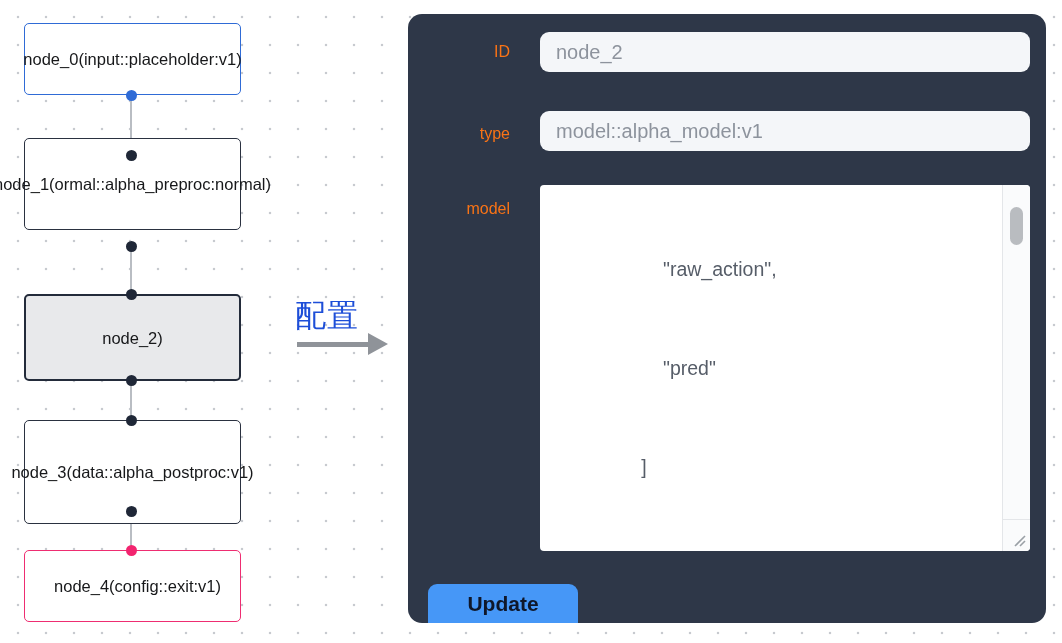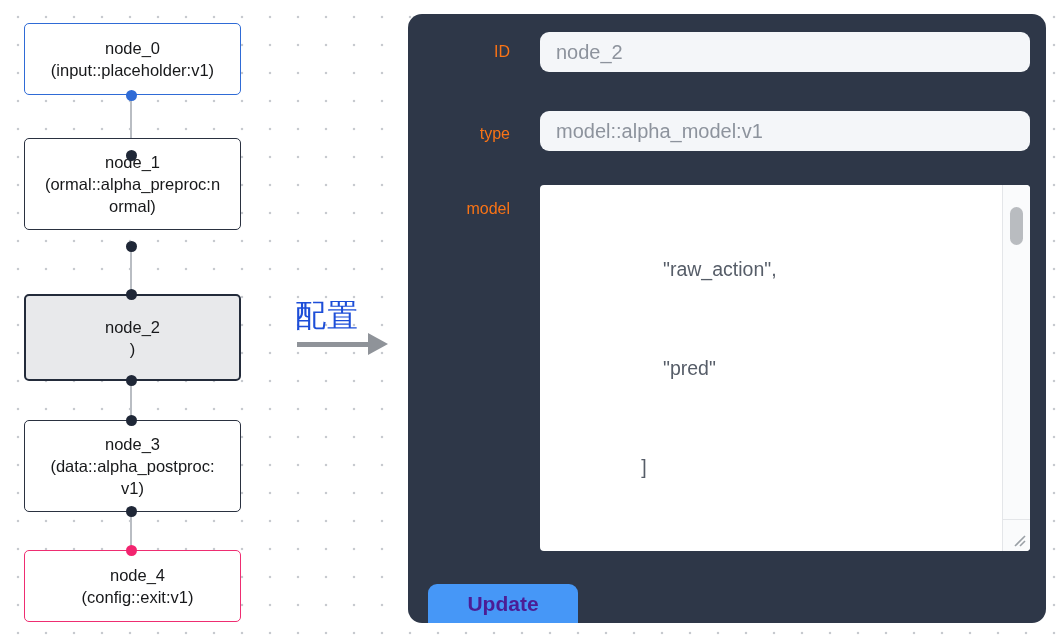--- a/index.html
+++ b/index.html
@@ -17,7 +17,7 @@
   .node{
     position:absolute;left:24px;width:217px;box-sizing:border-box;
     background:#ffffff;border:1.6px solid #2a3140;border-radius:5px;
-    display:flex;flex-direction:column;align-items:center;justify-content:center;
+    display:flex;align-items:center;justify-content:center;
     color:#17181a;font-size:16.5px;line-height:22px;text-align:center;
   }
   .node .nline{white-space:pre;}

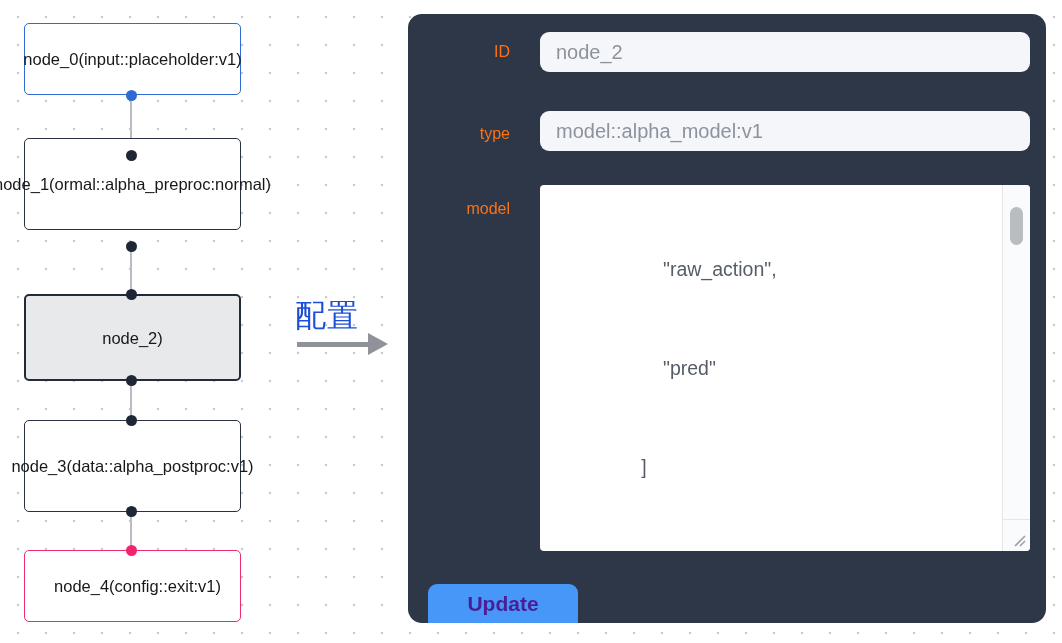--- a/index.html
+++ b/index.html
@@ -104,7 +104,7 @@
     <div class="nline">)</div>
   </div>
 
-  <div class="node" style="top:420px;height:92px;justify-content:center;">
+  <div class="node" style="top:420px;height:104px;justify-content:center;">
     <div class="nline">node_3</div>
     <div class="nline">(data::alpha_postproc:</div>
     <div class="nline">v1)</div>

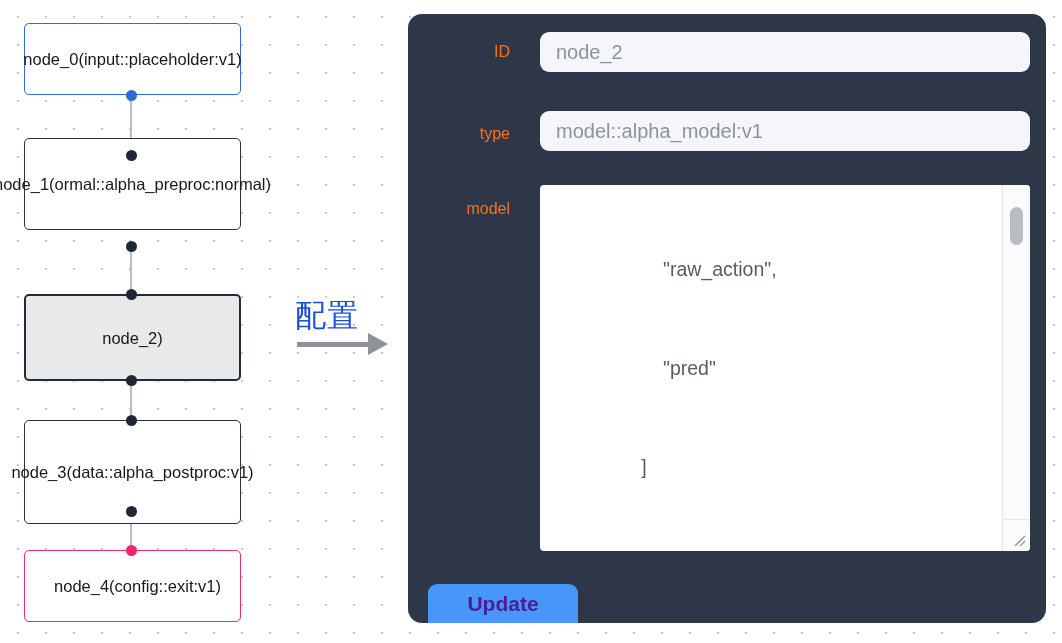--- a/index.html
+++ b/index.html
@@ -73,7 +73,7 @@
   .update-btn{
     position:absolute;left:20px;top:570px;width:150px;height:39px;
     background:#4697f7;border:none;border-radius:9px 9px 0 0;
-    color:#4c1d95;font-size:21px;font-weight:bold;
+    color:#0f172a;font-size:21px;font-weight:bold;
     font-family:"Liberation Sans", sans-serif;cursor:pointer;
   }
 </style>

